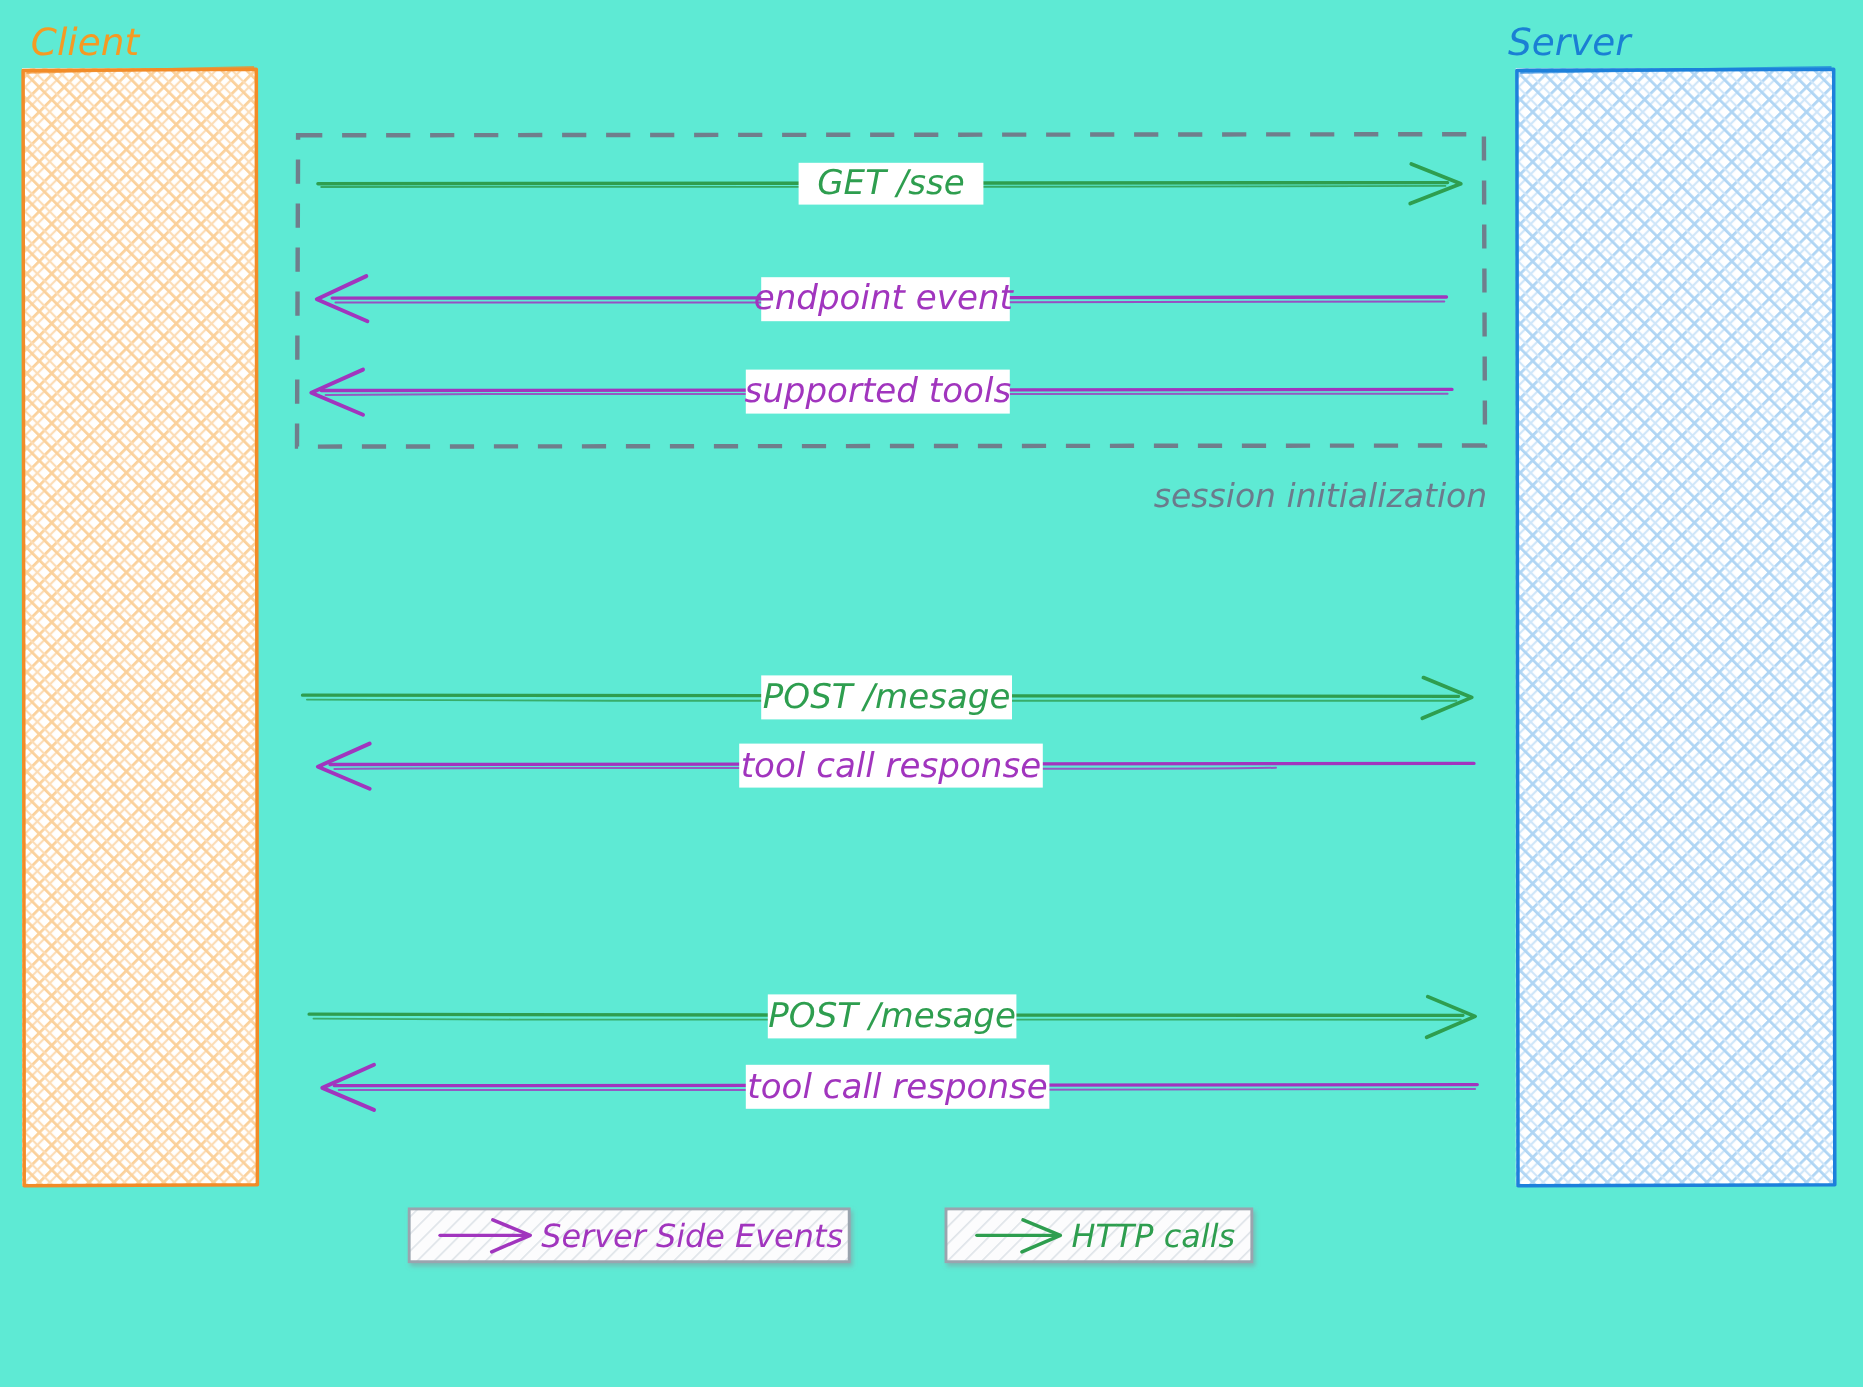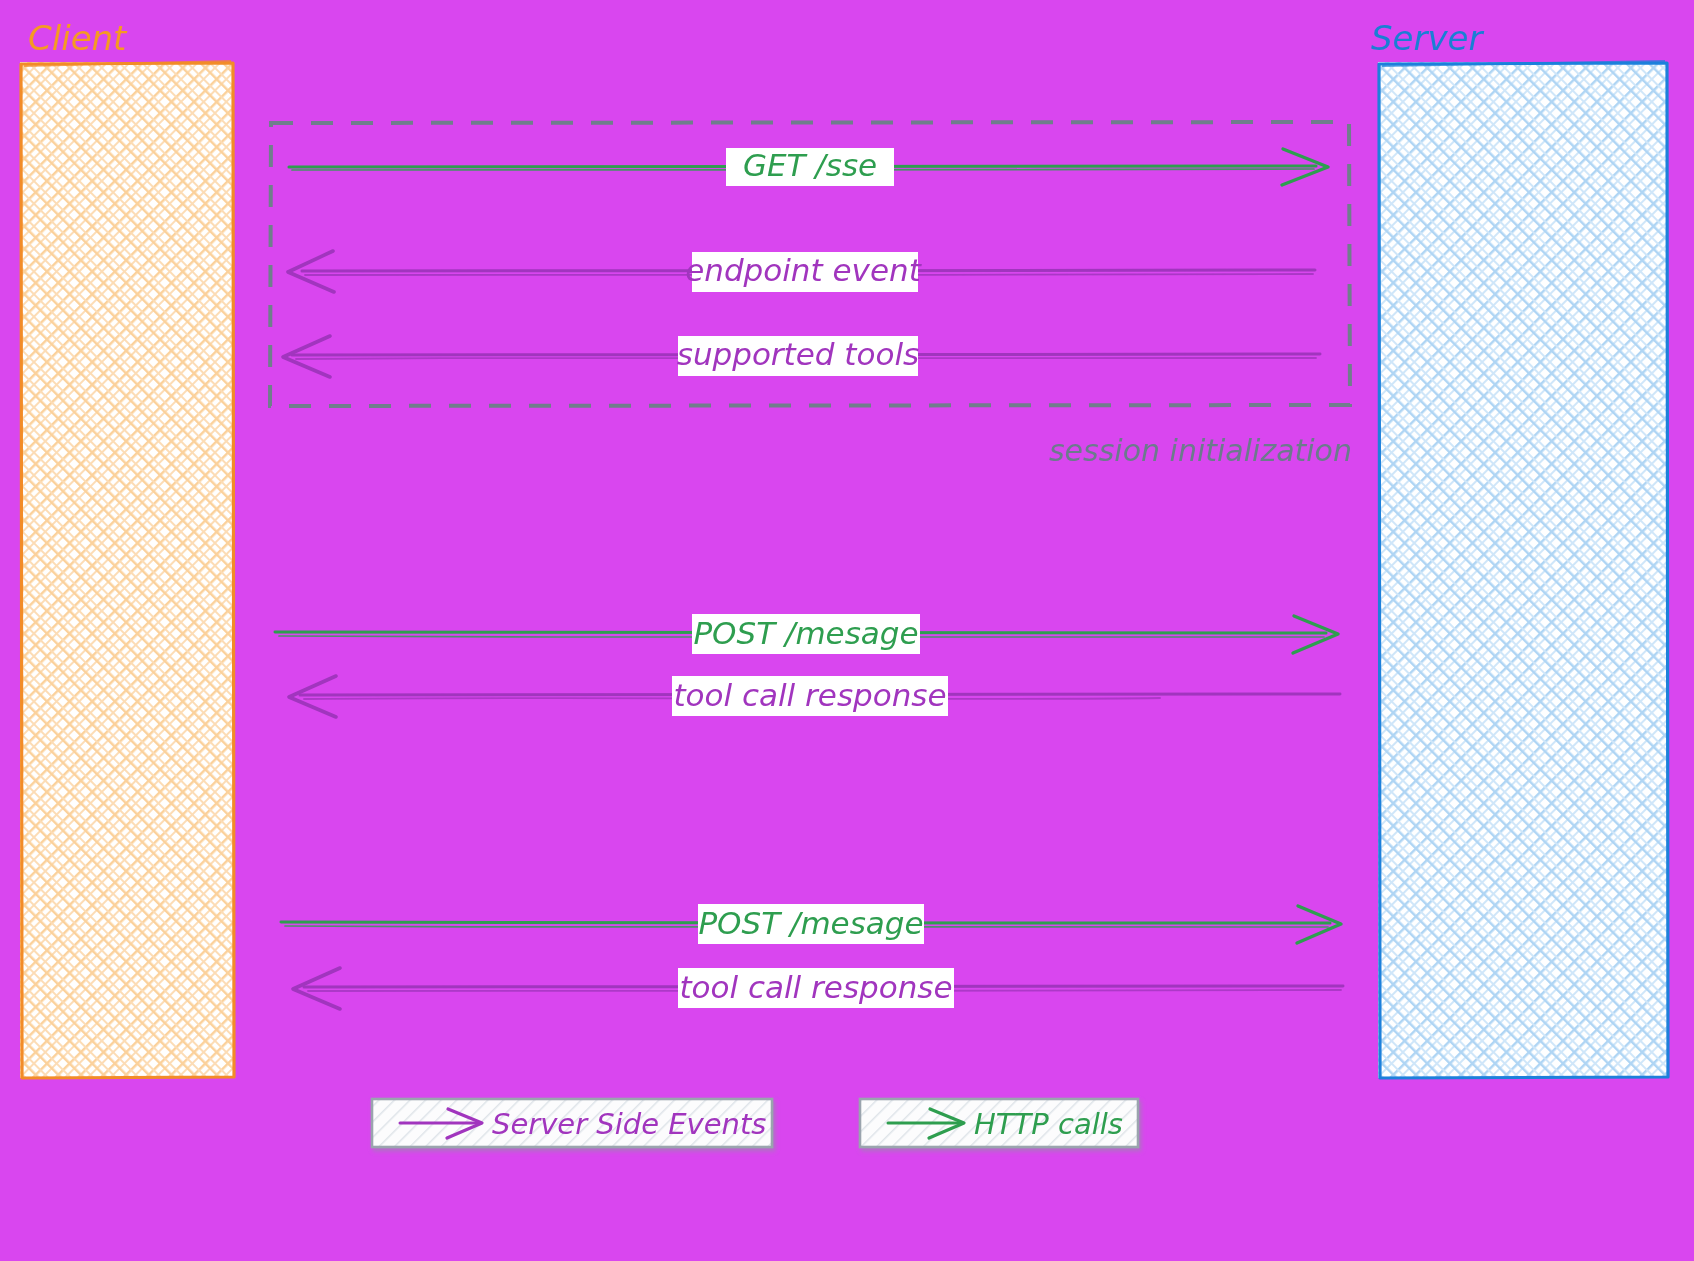--- a/index.html
+++ b/index.html
@@ -15,7 +15,7 @@
     position: relative;
     width: 1694px;
     height: 1261px;
-    background: #d946ef;
+    background: #5eead4;
     overflow: hidden;
   }
   #diagram {

